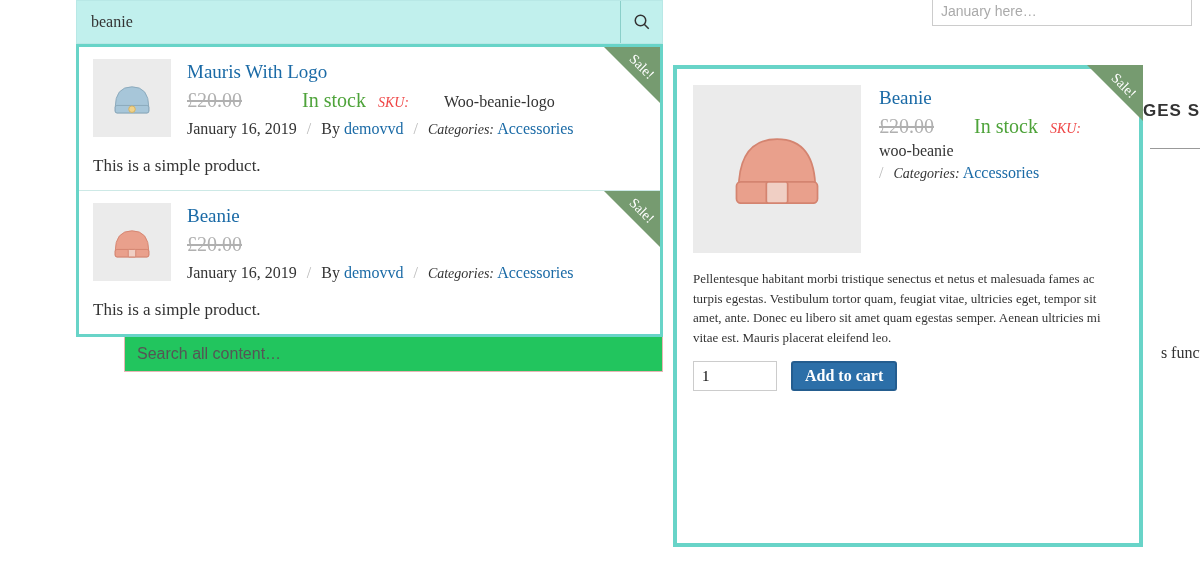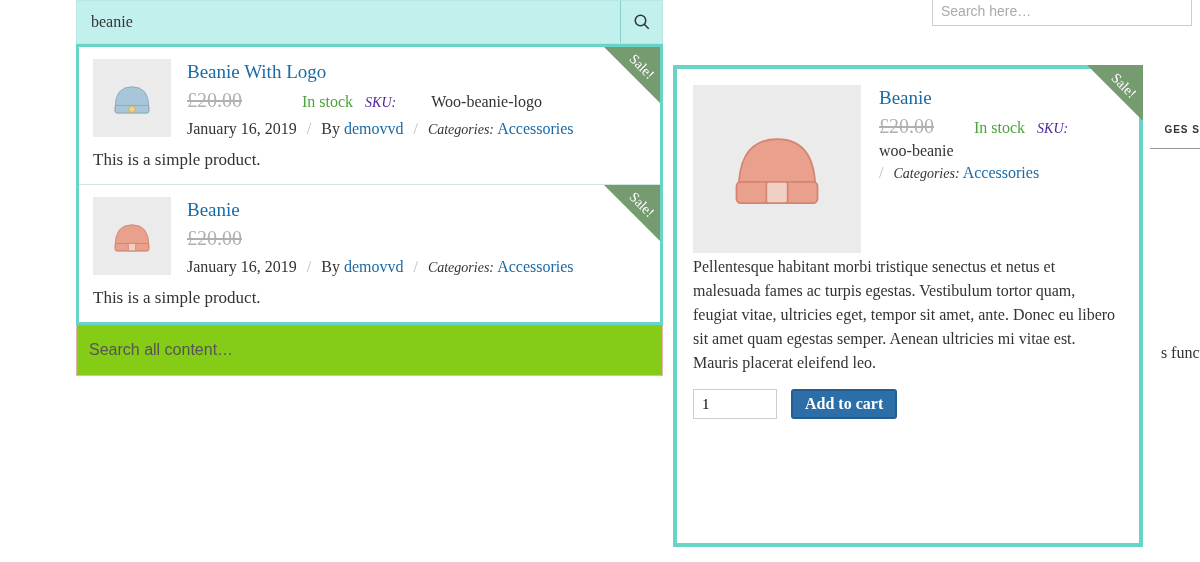--- a/index.html
+++ b/index.html
@@ -276,7 +276,7 @@
 <body>
 
 <div class="side-search">
-  <span>Search here…</span>
+  <span>January here…</span>
 </div>
 <div class="ges-text">GES S</div>
 <div class="ges-line"></div>

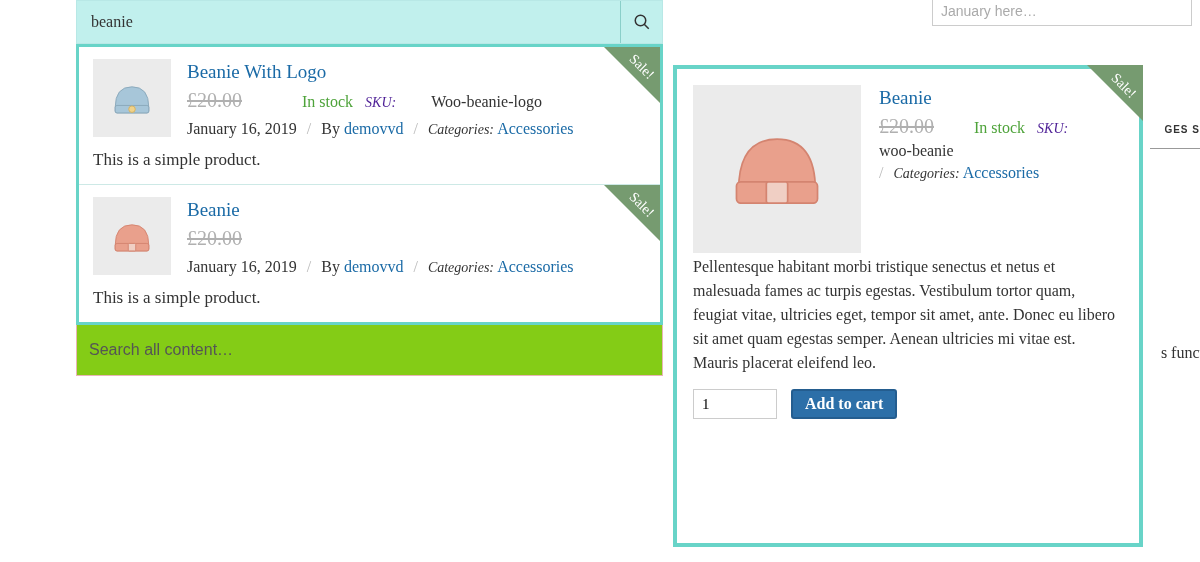--- a/index.html
+++ b/index.html
@@ -307,7 +307,7 @@
           </svg>
         </div>
         <div class="result-body">
-          <div class="prod-title">Beanie With Logo</div>
+          <div class="prod-title">Mauris With Logo</div>
           <div class="price-line">
             <span class="old-price">£20.00</span>
             <span>

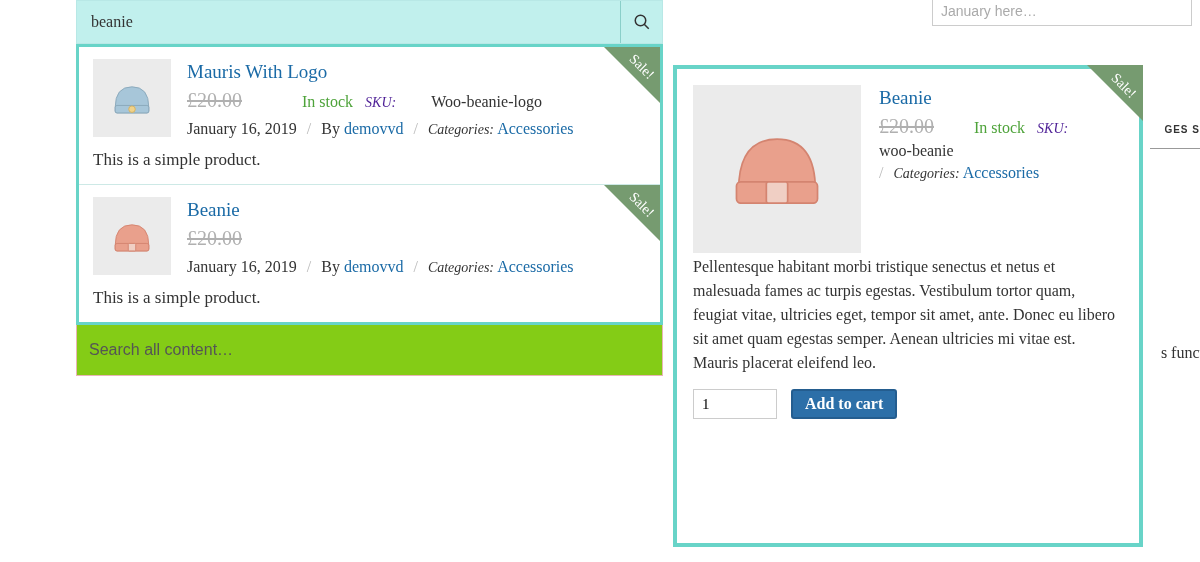--- a/index.html
+++ b/index.html
@@ -91,7 +91,7 @@
   }
   .stock {
     color: #4ea33a;
-    font-size: 16px;
+    font-size: 20px;
   }
   .sku-label {
     font-style: italic;

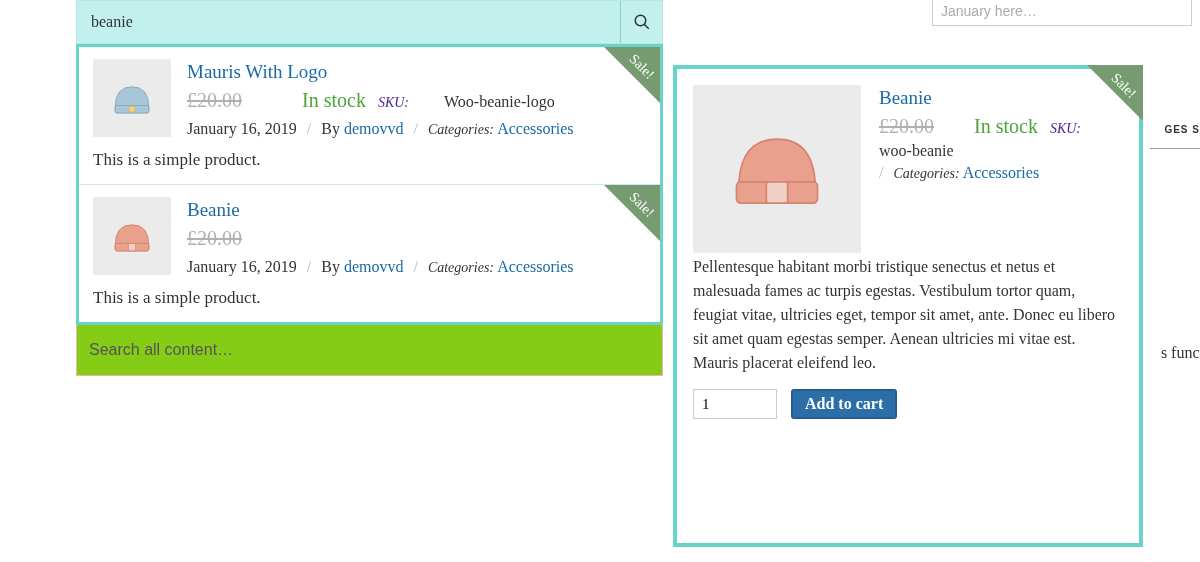--- a/index.html
+++ b/index.html
@@ -96,7 +96,7 @@
   .sku-label {
     font-style: italic;
     font-size: 14px;
-    color: #4c1d95;
+    color: #ef4444;
   }
   .sku-val {
     font-size: 16px;

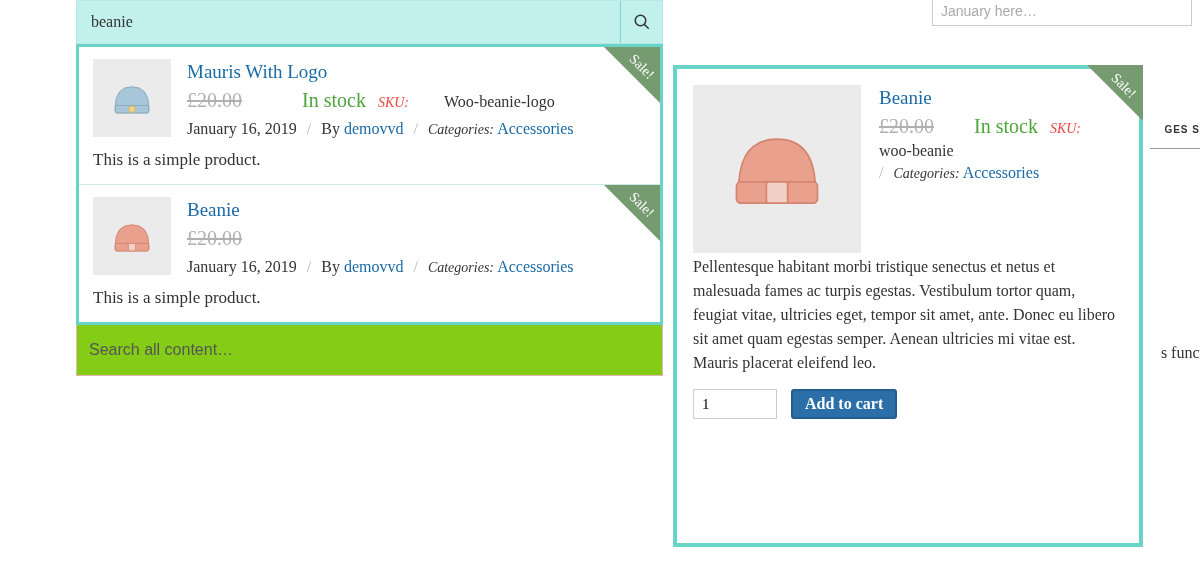--- a/index.html
+++ b/index.html
@@ -251,10 +251,10 @@
   .ges-text {
     position: absolute;
     right: 0;
-    top: 124px;
+    top: 101px;
     font-weight: bold;
     font-family: -apple-system, sans-serif;
-    font-size: 10px;
+    font-size: 17px;
     letter-spacing: 1px;
   }
   .ges-line {

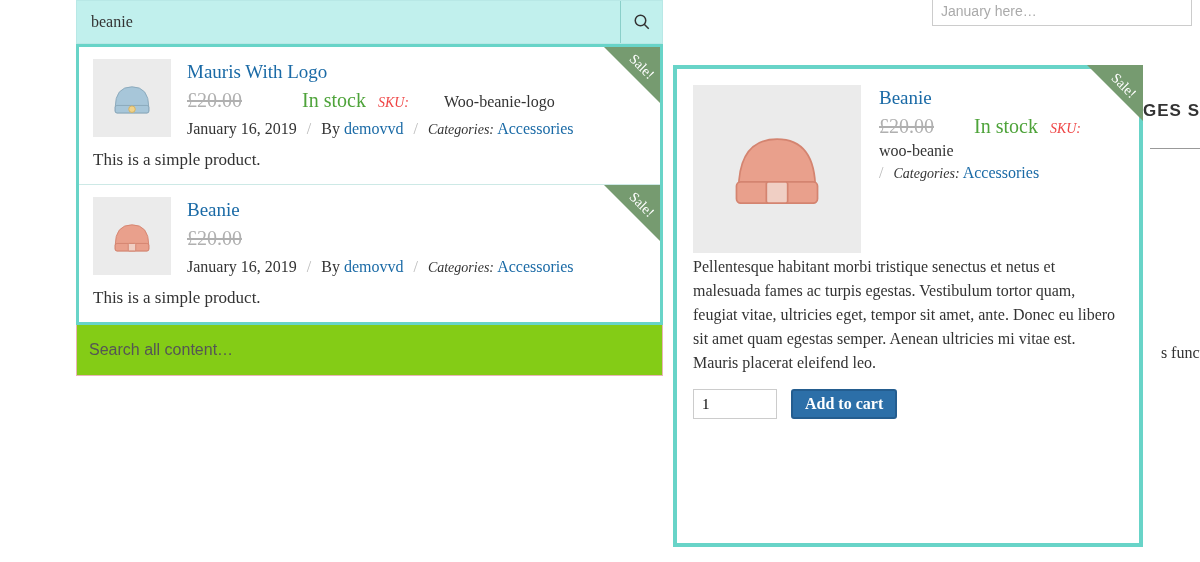--- a/index.html
+++ b/index.html
@@ -126,7 +126,7 @@
   }
   .desc {
     font-size: 17px;
-    margin-top: 10px;
+    margin-top: 16px;
     color: #333;
   }
 

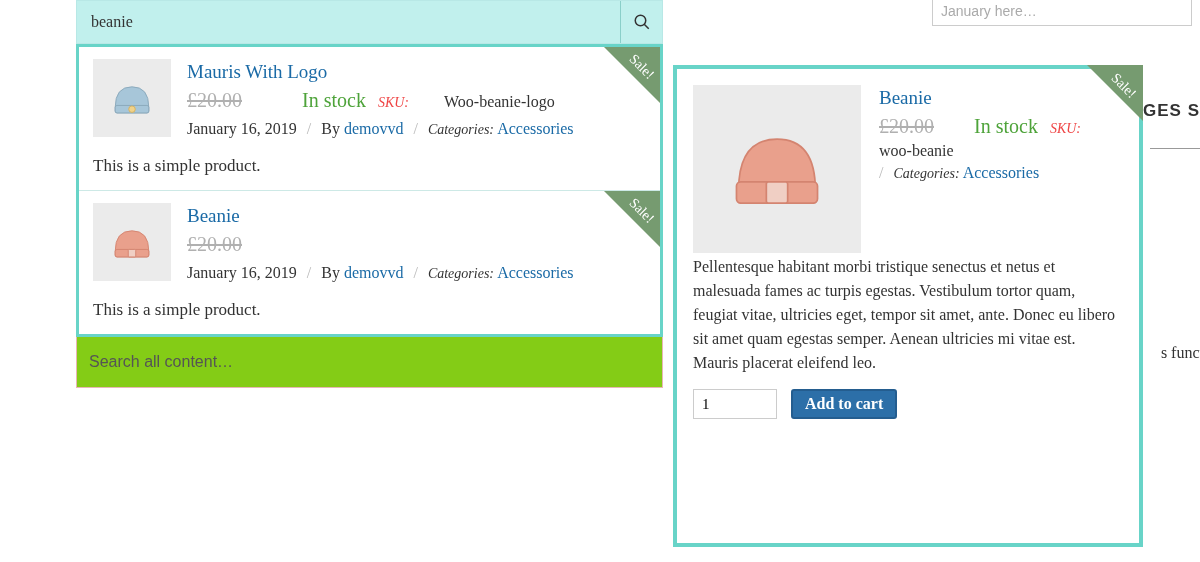--- a/index.html
+++ b/index.html
@@ -202,9 +202,9 @@
   .detail-meta1, .detail-meta2 { font-size: 16px; line-height: 1.6; }
   .detail-meta1 a, .detail-meta2 a { color: #1a6aa6; text-decoration: none; }
   .detail-desc {
-    font-size: 16px;
+    font-size: 13px;
     line-height: 1.5;
-    margin-top: 2px;
+    margin-top: 16px;
     color: #333;
   }
   .cart-row {

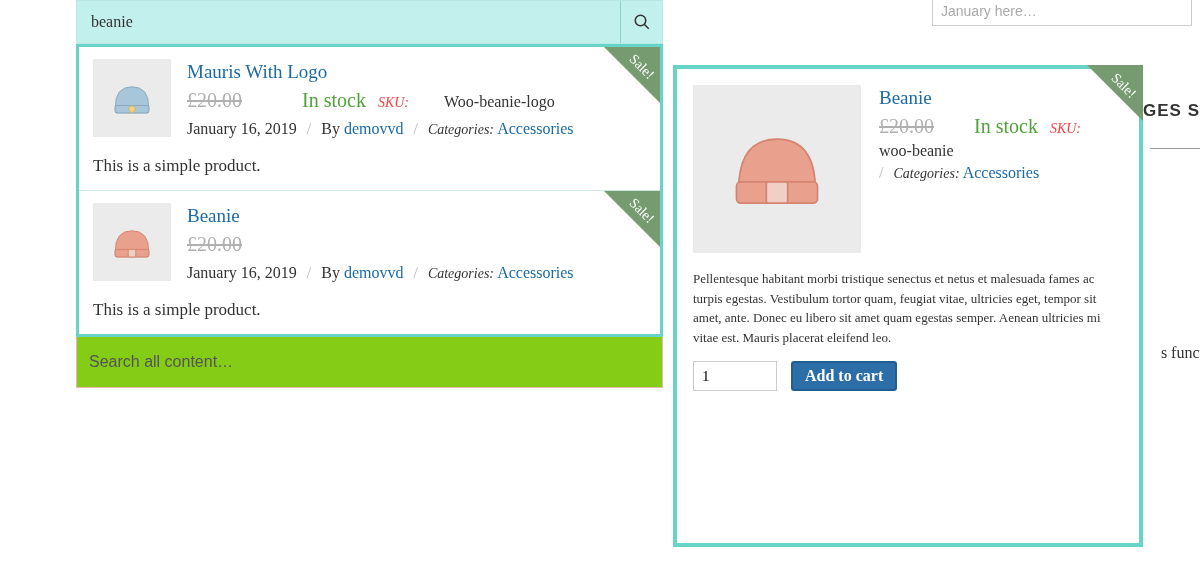--- a/index.html
+++ b/index.html
@@ -151,13 +151,14 @@
   }
 
   .search-all {
-    background: #84cc16;
+    background: #22c55e;
     border: 1px solid #e8b5b5;
     border-top: none;
-    padding: 16px 12px;
+    padding: 8px 12px;
     font-family: -apple-system, BlinkMacSystemFont, "Segoe UI", sans-serif;
     font-size: 16px;
     color: #555;
+    margin-left: 48px;
   }
 
   

